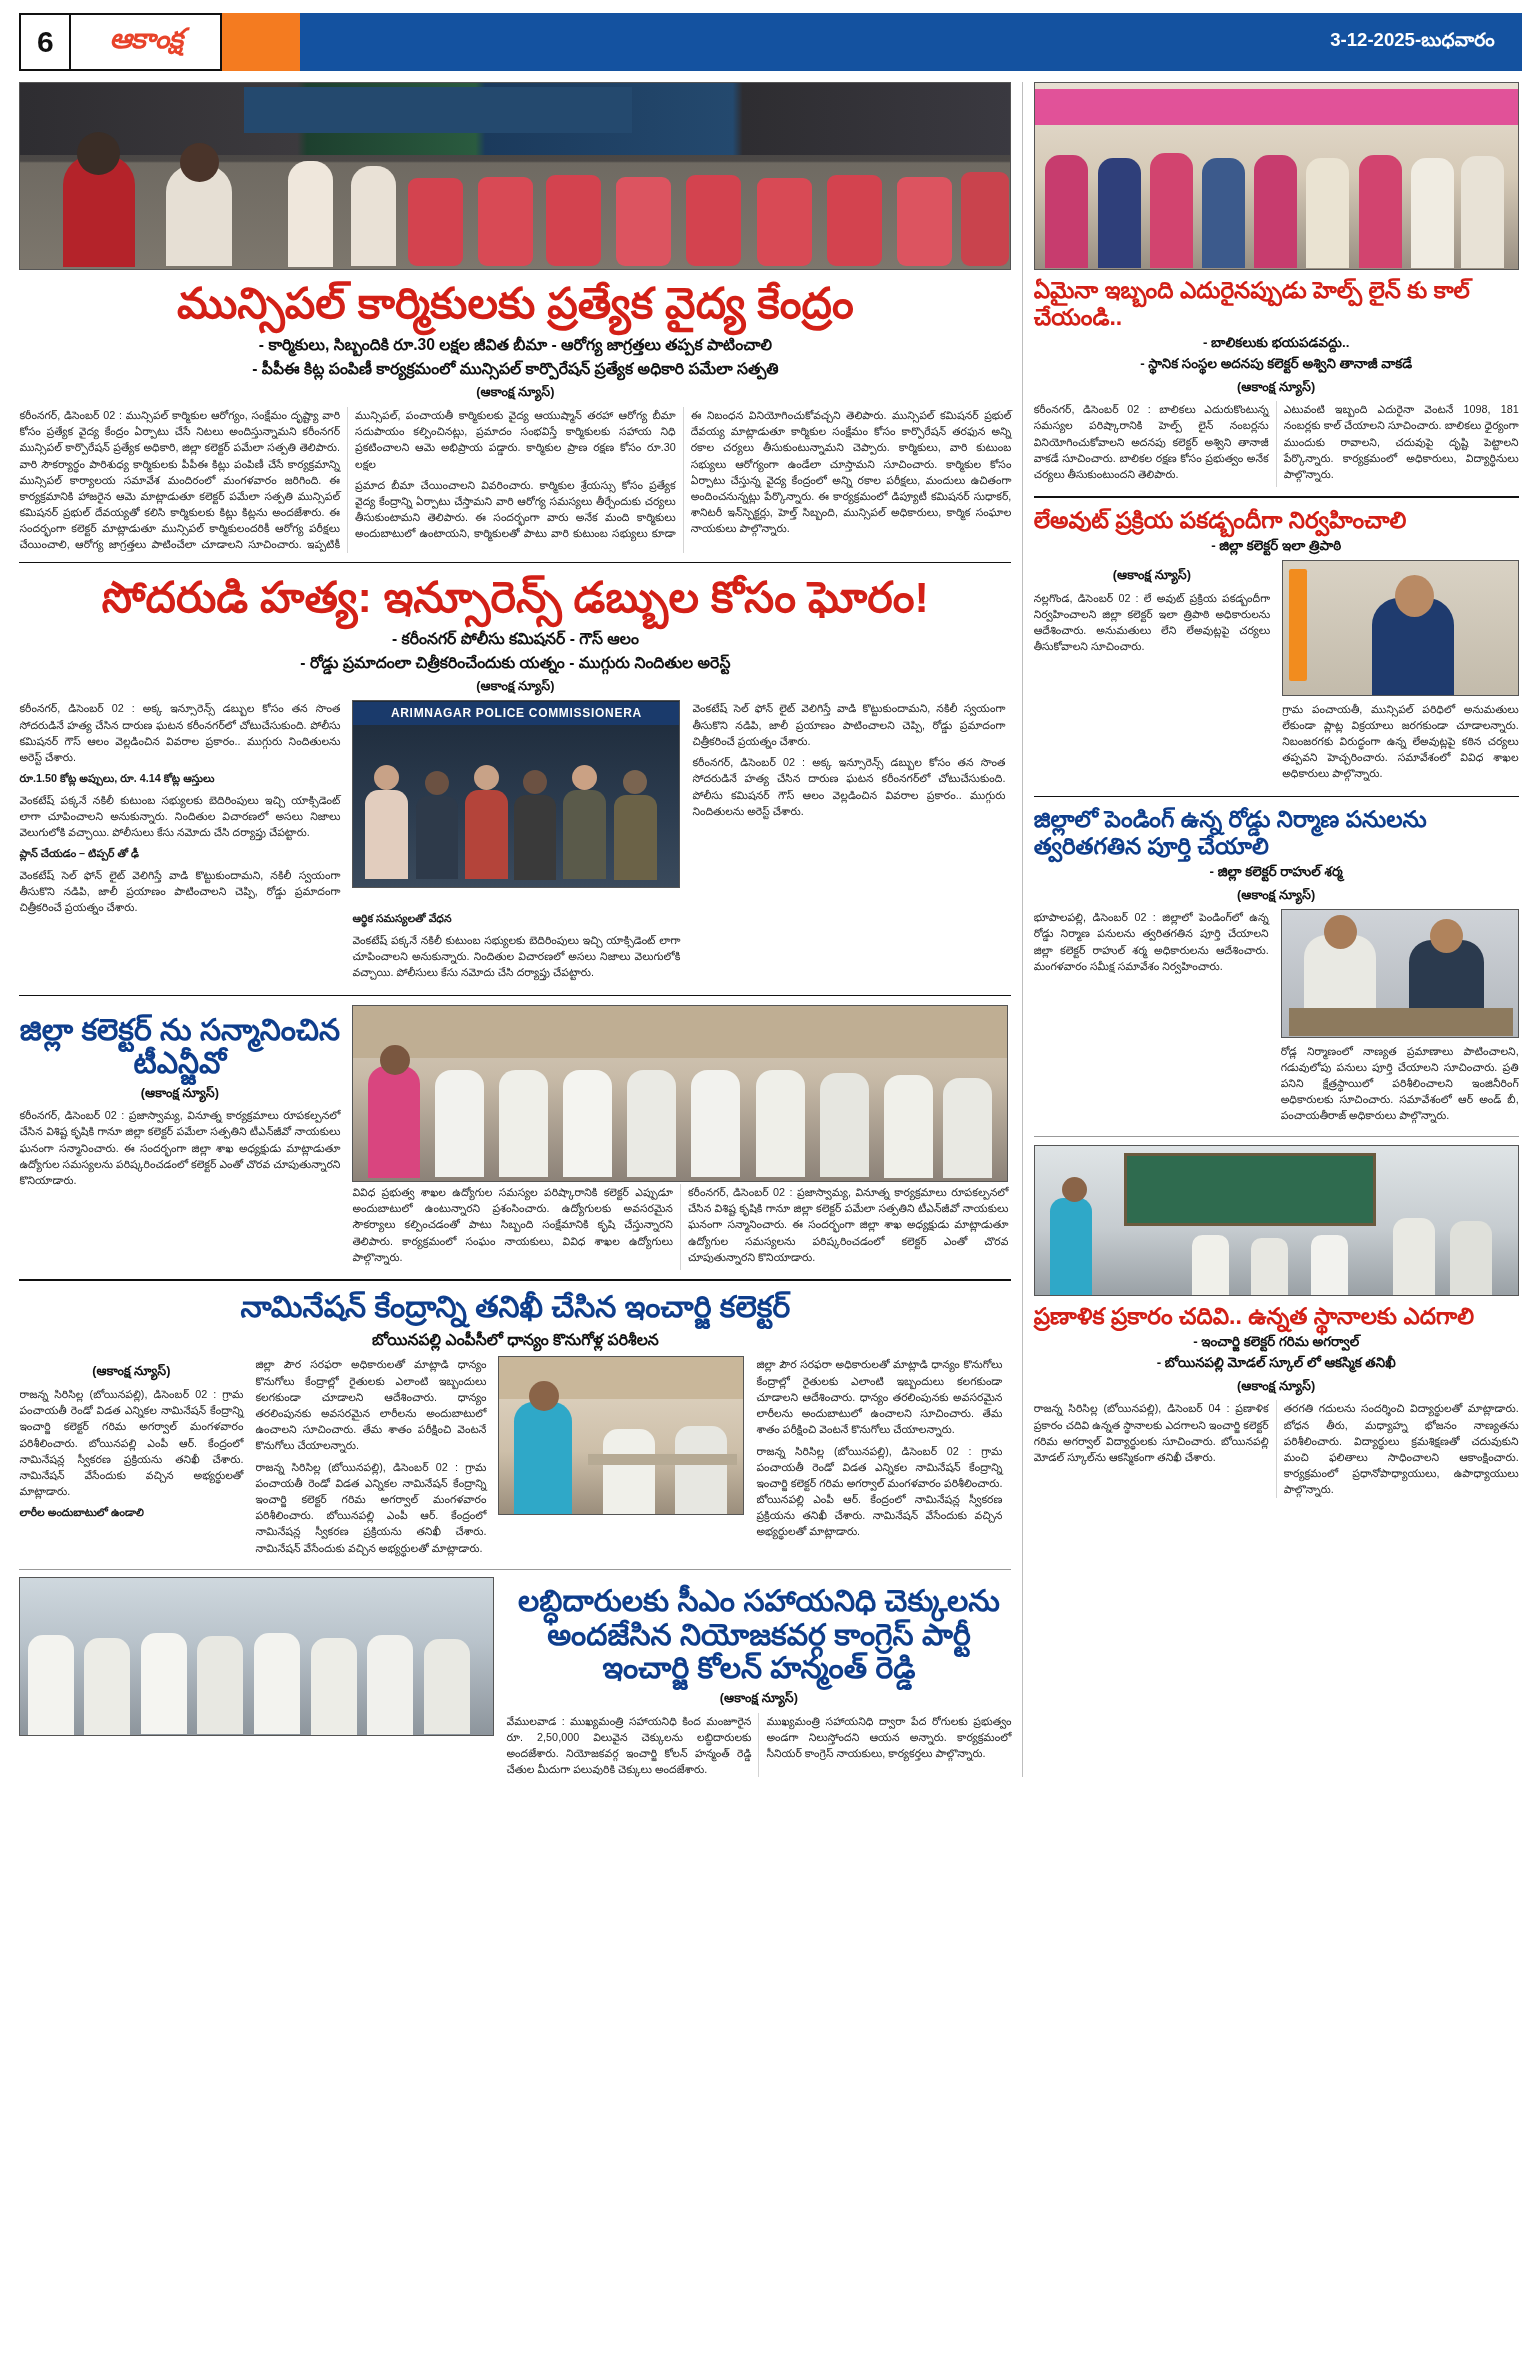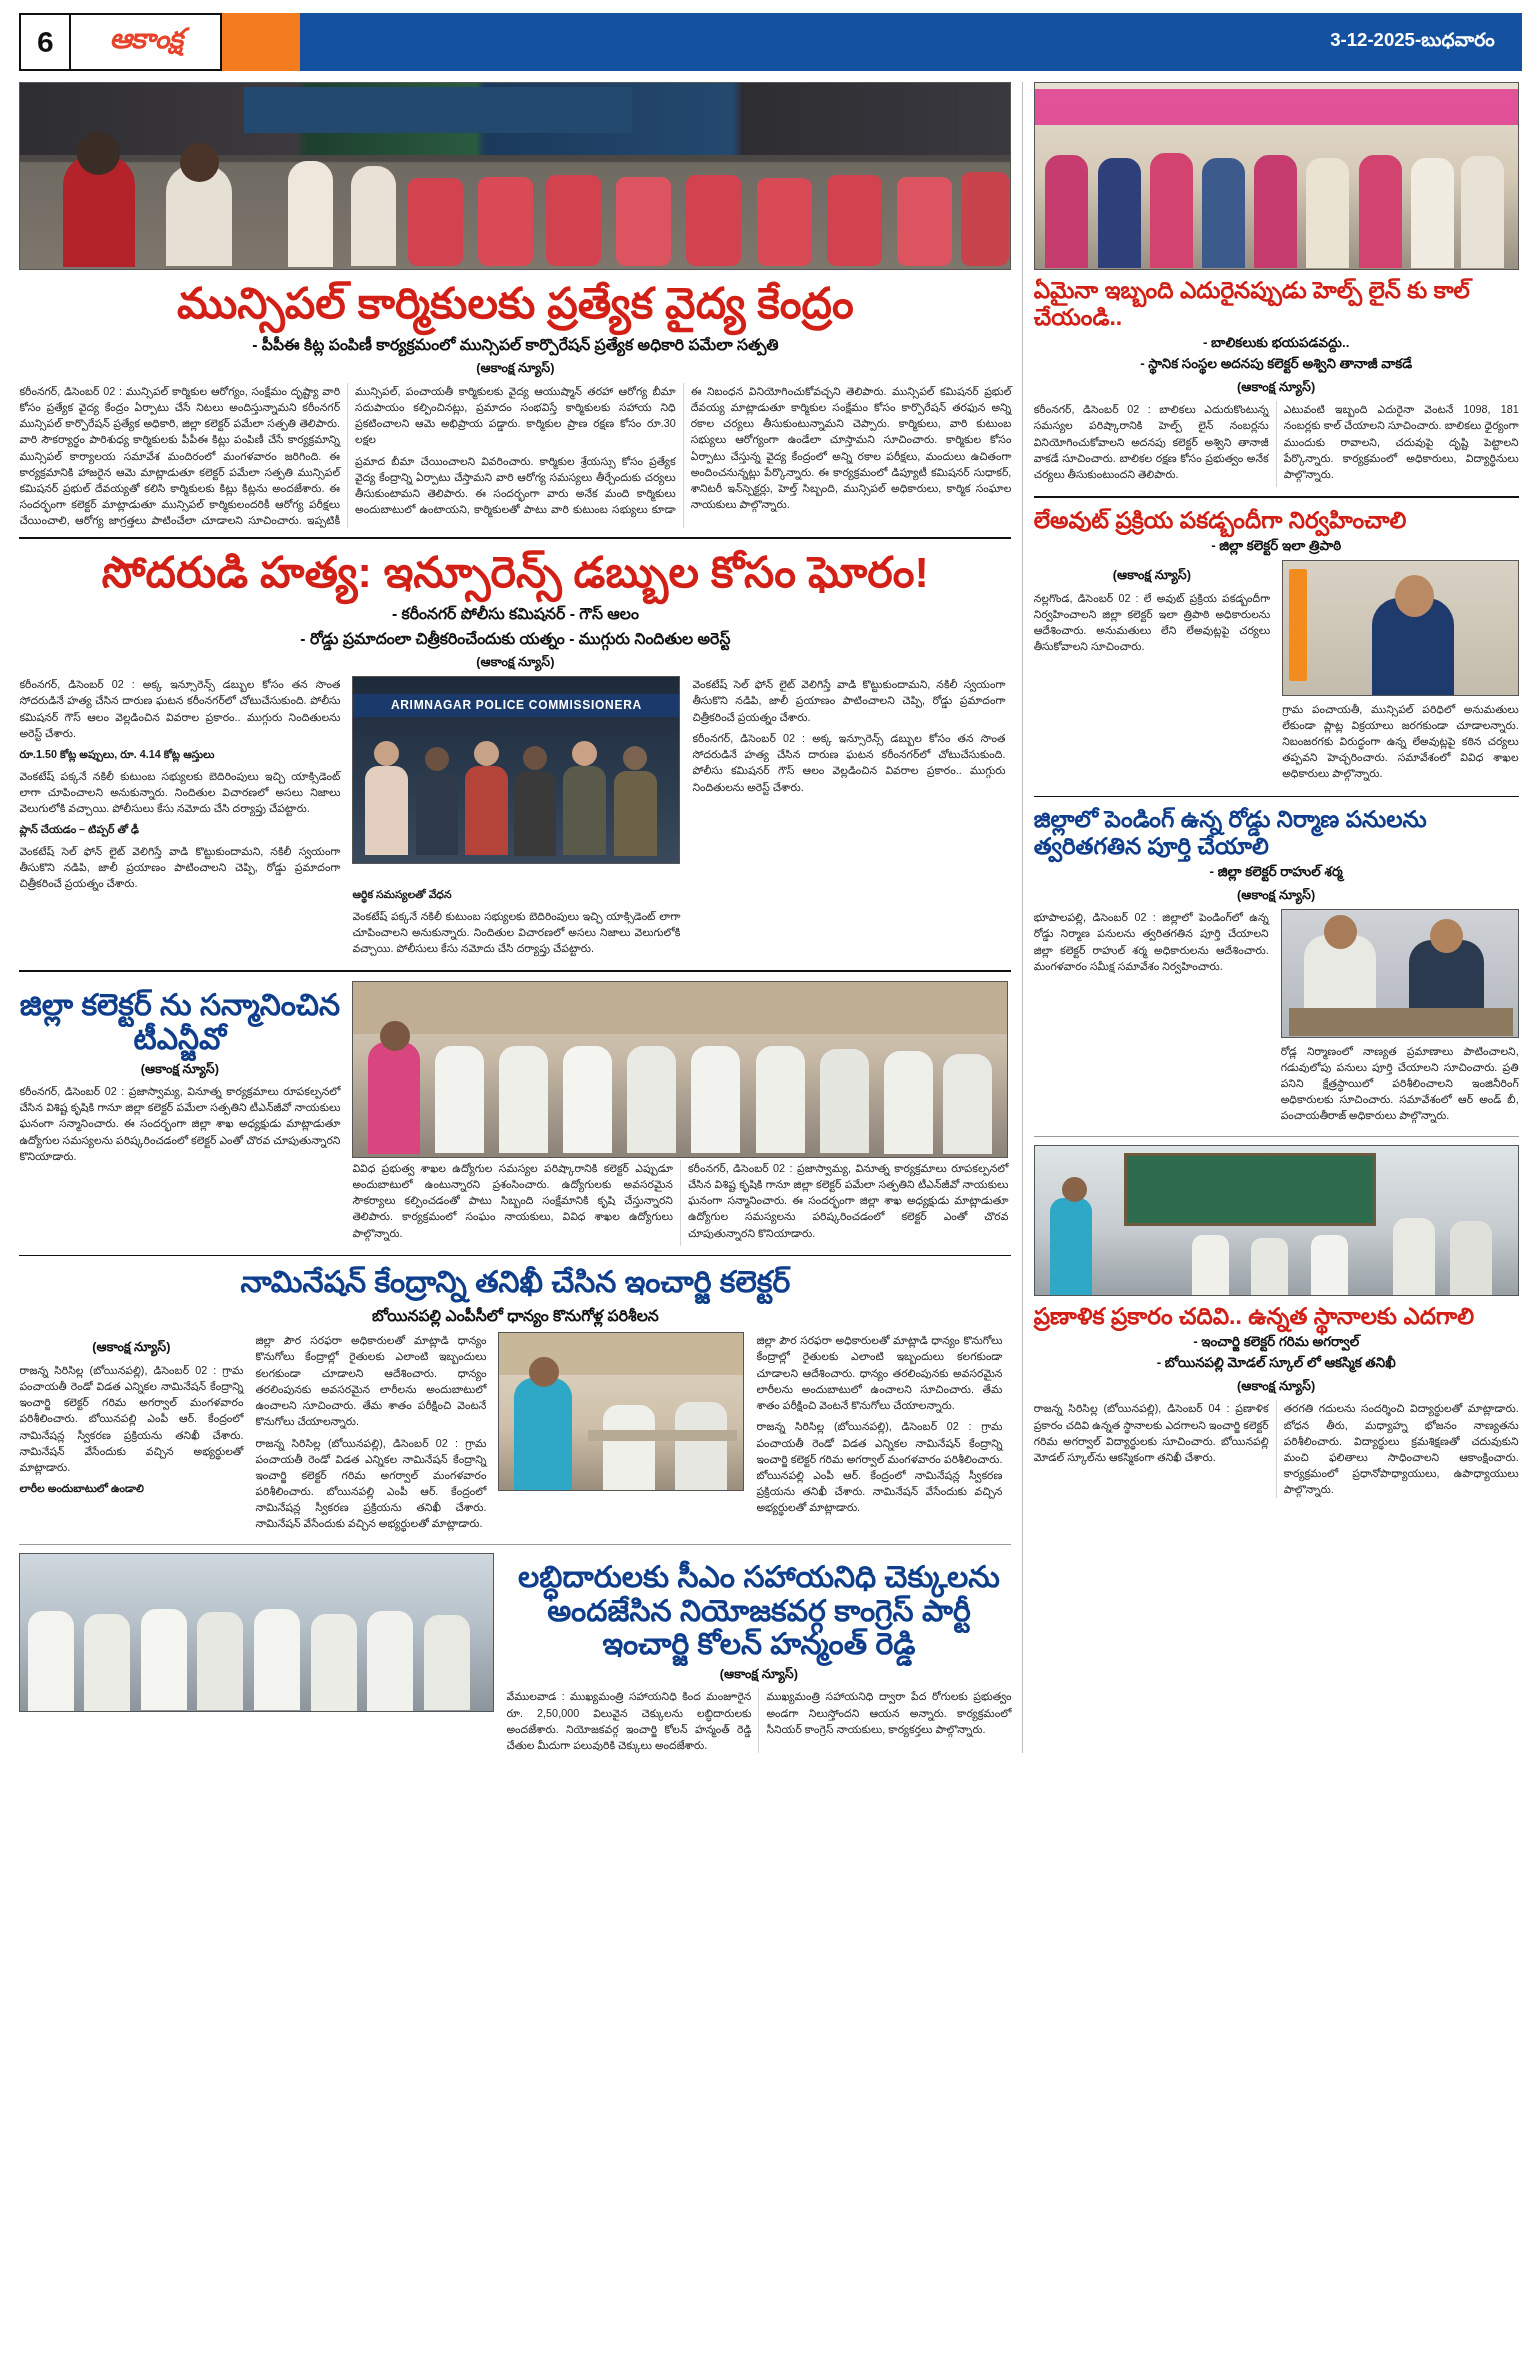--- a/index.html
+++ b/index.html
@@ -92,6 +92,7 @@
       </div>
 
       <h1 class="headline">మున్సిపల్ కార్మికులకు ప్రత్యేక వైద్య కేంద్రం</h1>
+      <div class="subhead">- కార్మికులు, సిబ్బందికి రూ.30 లక్షల జీవిత బీమా     - ఆరోగ్య జాగ్రత్తలు తప్పక పాటించాలి</div>
       <div class="subhead">- పీపీఈ కిట్ల పంపిణీ కార్యక్రమంలో మున్సిపల్ కార్పొరేషన్ ప్రత్యేక అధికారి పమేలా సత్పతి</div>
       <div class="byline">(ఆకాంక్ష న్యూస్)</div>
 

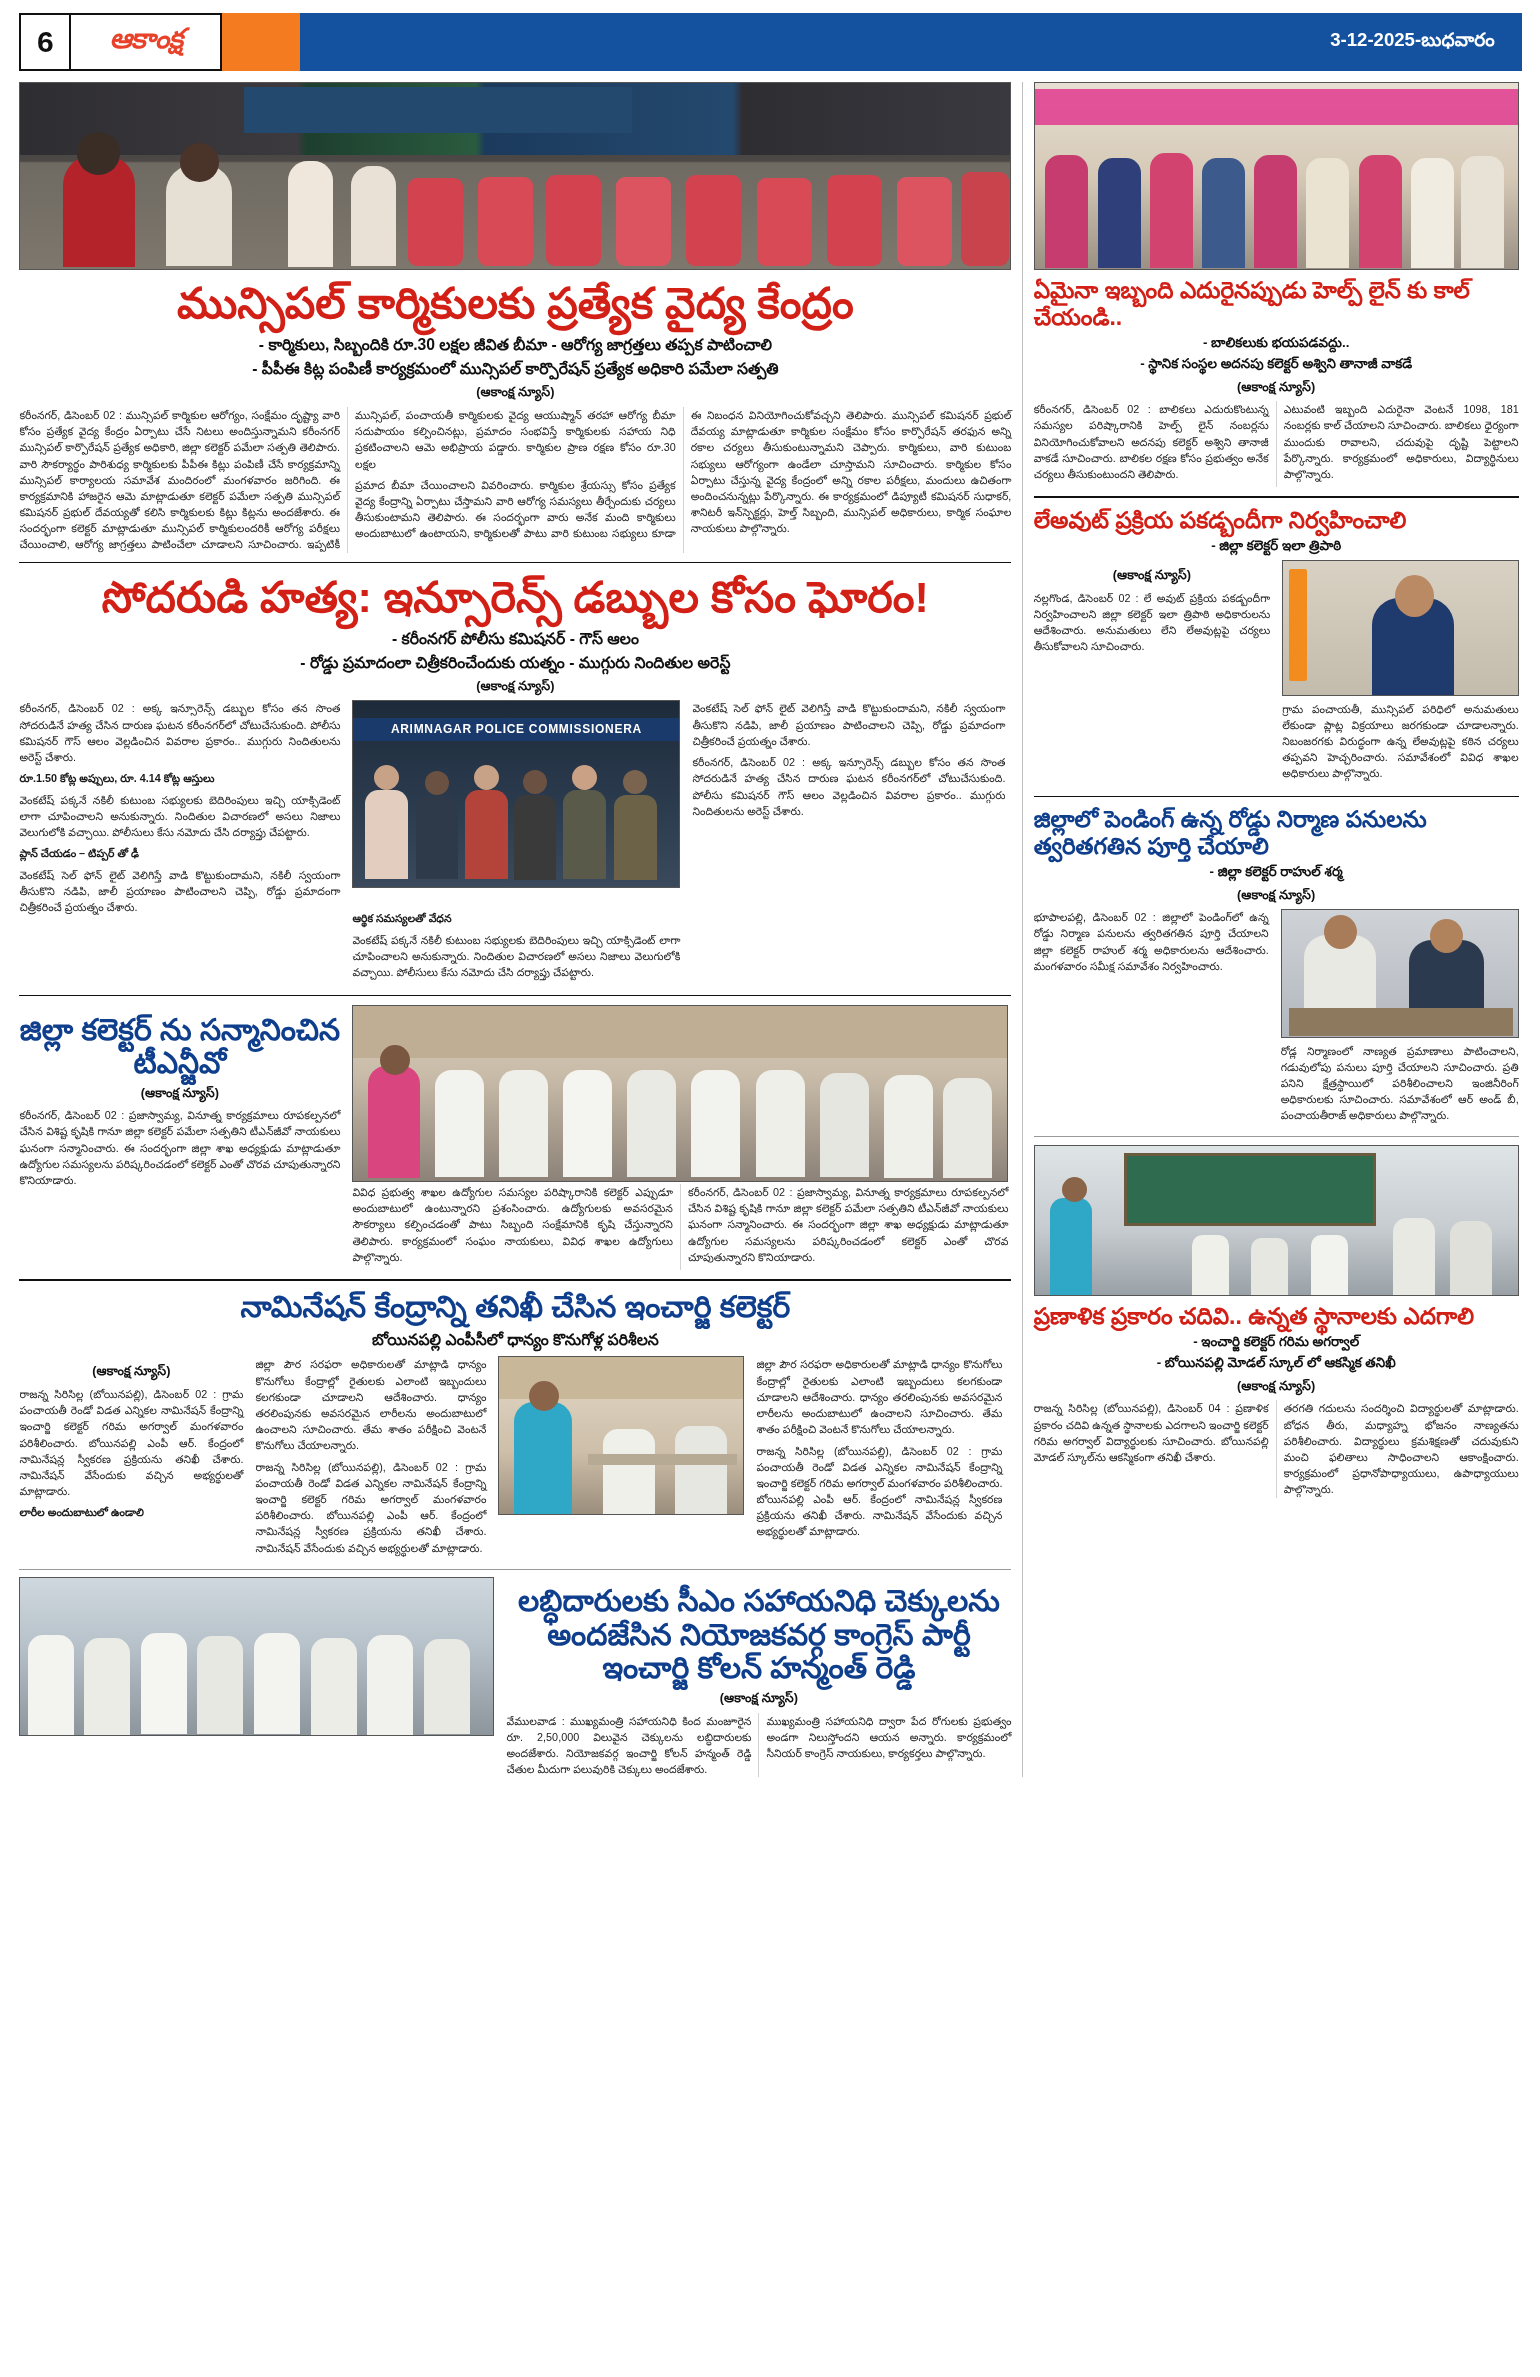--- a/index.html
+++ b/index.html
@@ -119,7 +119,7 @@
         <div style="width:328px;">
           <div class="photo" style="height:186px;">
             <div class="ph-inner" style="background:linear-gradient(180deg,#1d2a3a 0%,#2b3b4e 55%,#3a4a5c 100%);"></div>
-            <div class="band" style="top:17px;height:22.4px;background:#1a3a6b;color:#fff;font-size:12px;font-weight:bold;letter-spacing:0.7px;text-align:center;line-height:22.4px;">ARIMNAGAR POLICE COMMISSIONERA</div>
+            <div class="band" style="top:1px;height:22.4px;background:#1a3a6b;color:#fff;font-size:12px;font-weight:bold;letter-spacing:0.7px;text-align:center;line-height:22.4px;">ARIMNAGAR POLICE COMMISSIONERA</div>
             <div class="p-figure" style="left:12px;top:89px;width:43px;height:89px;background:#e2cdbe;border-radius:13.4px 13.4px 0 0;"></div>
             <div class="p-figure" style="left:63px;top:95px;width:42px;height:83px;background:#2e3a4a;border-radius:12px 12px 0 0;"></div>
             <div class="p-figure" style="left:112px;top:89px;width:43px;height:89px;background:#b4443a;border-radius:13.4px 13.4px 0 0;"></div>

